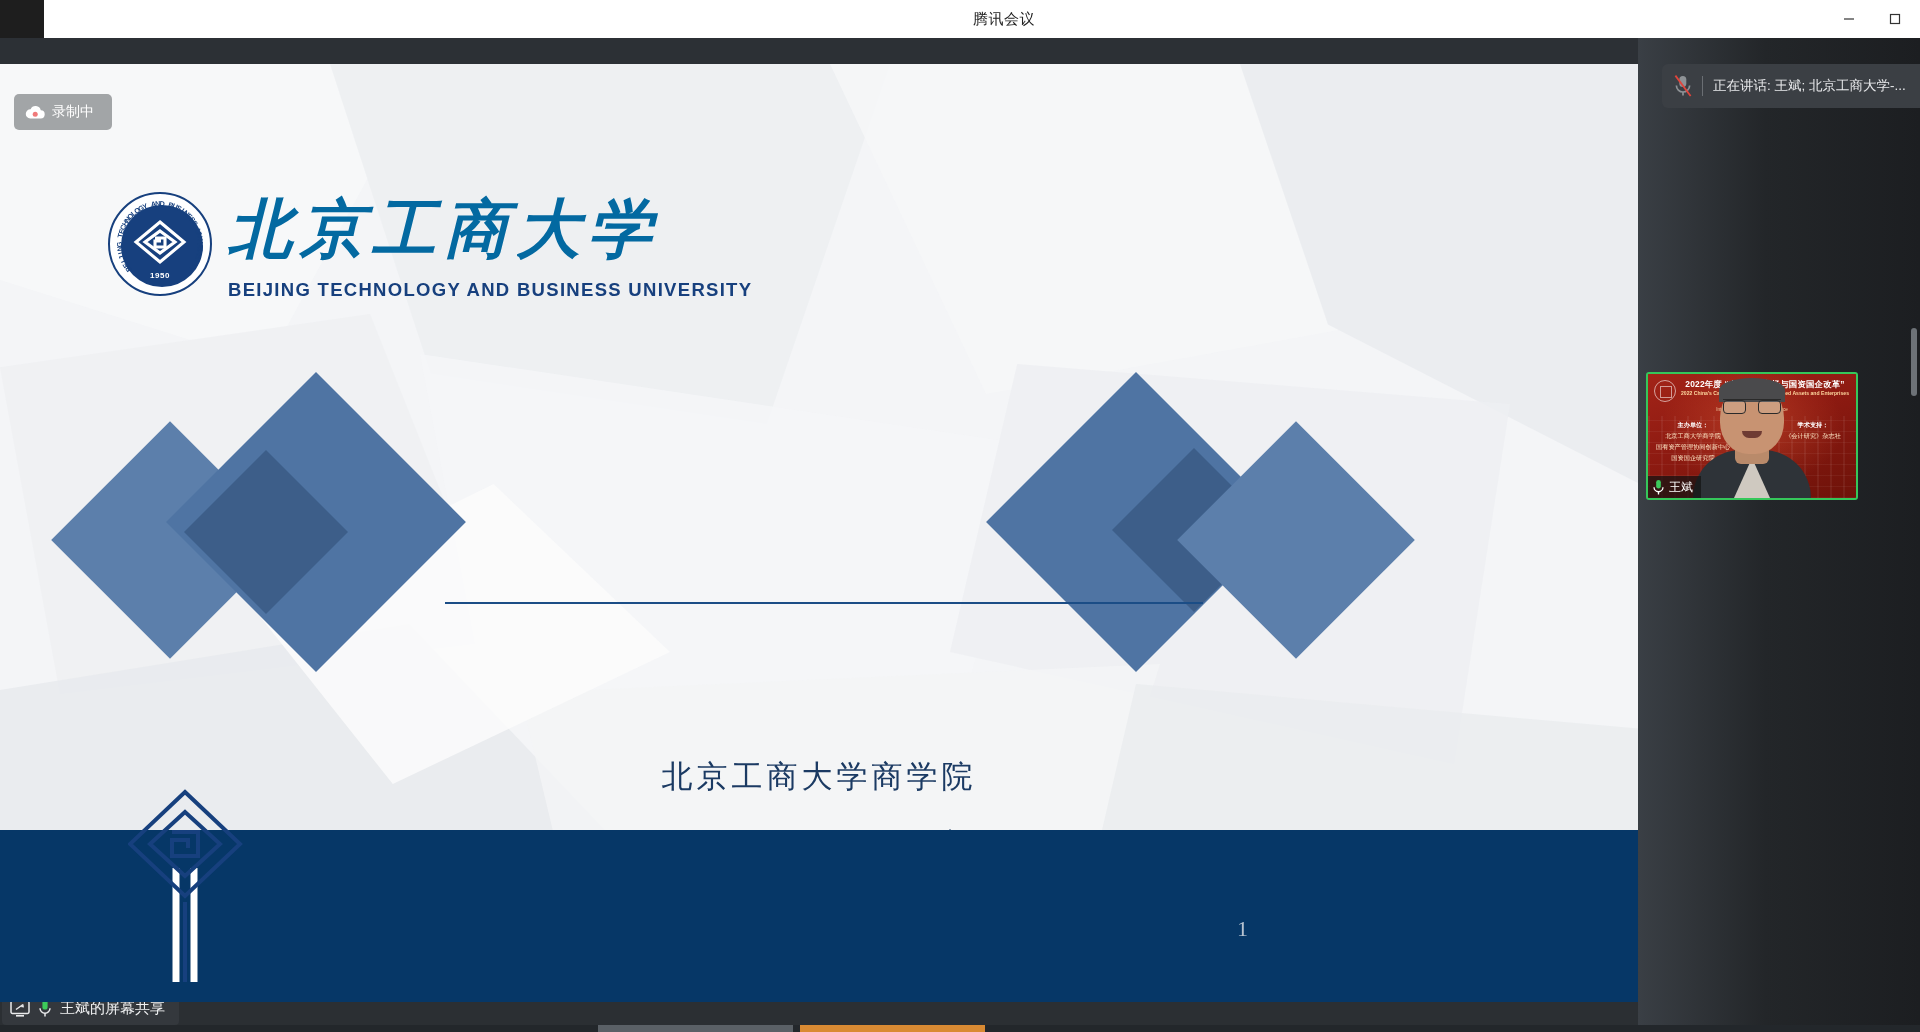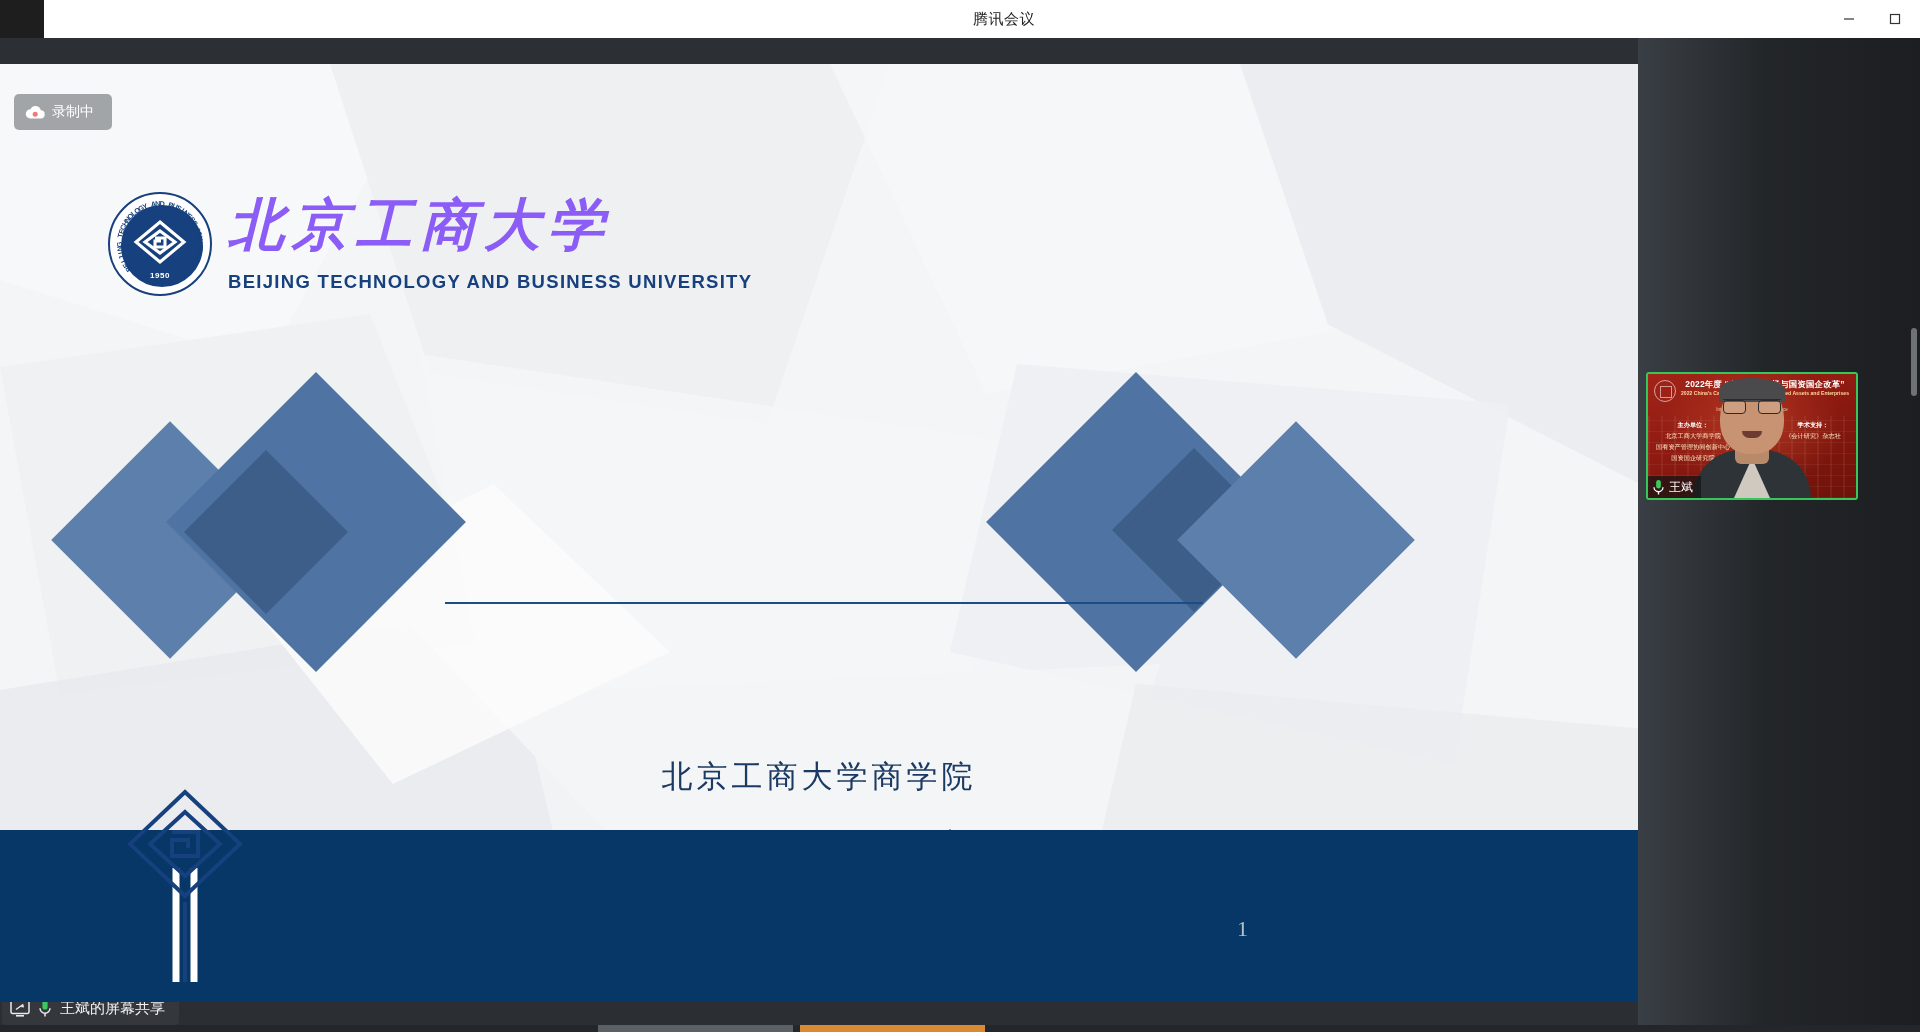--- a/index.html
+++ b/index.html
@@ -531,6 +531,18 @@
 
   <div class="sidebar">
 
+    <div class="speaking-toast">
+      <span class="mic-muted">
+        <svg width="20" height="24" viewBox="0 0 20 24">
+          <rect x="6.3" y="2" width="7" height="11" rx="3.5" fill="#8e9296"></rect>
+          <path d="M3.4 11.4a6.6 6.6 0 0 0 13.2 0" fill="none" stroke="#8e9296" stroke-width="1.7"></path>
+          <line x1="10" y1="18" x2="10" y2="21.6" stroke="#8e9296" stroke-width="1.7"></line>
+          <line x1="2.4" y1="1.6" x2="17.6" y2="22" stroke="#e0453c" stroke-width="1.8"></line>
+        </svg>
+      </span>
+      <span class="toast-divider"></span>
+      <span class="toast-text">正在讲话: 王斌; 北京工商大学-...</span>
+    </div>
 
     <div class="sidebar-scroll"></div>
 

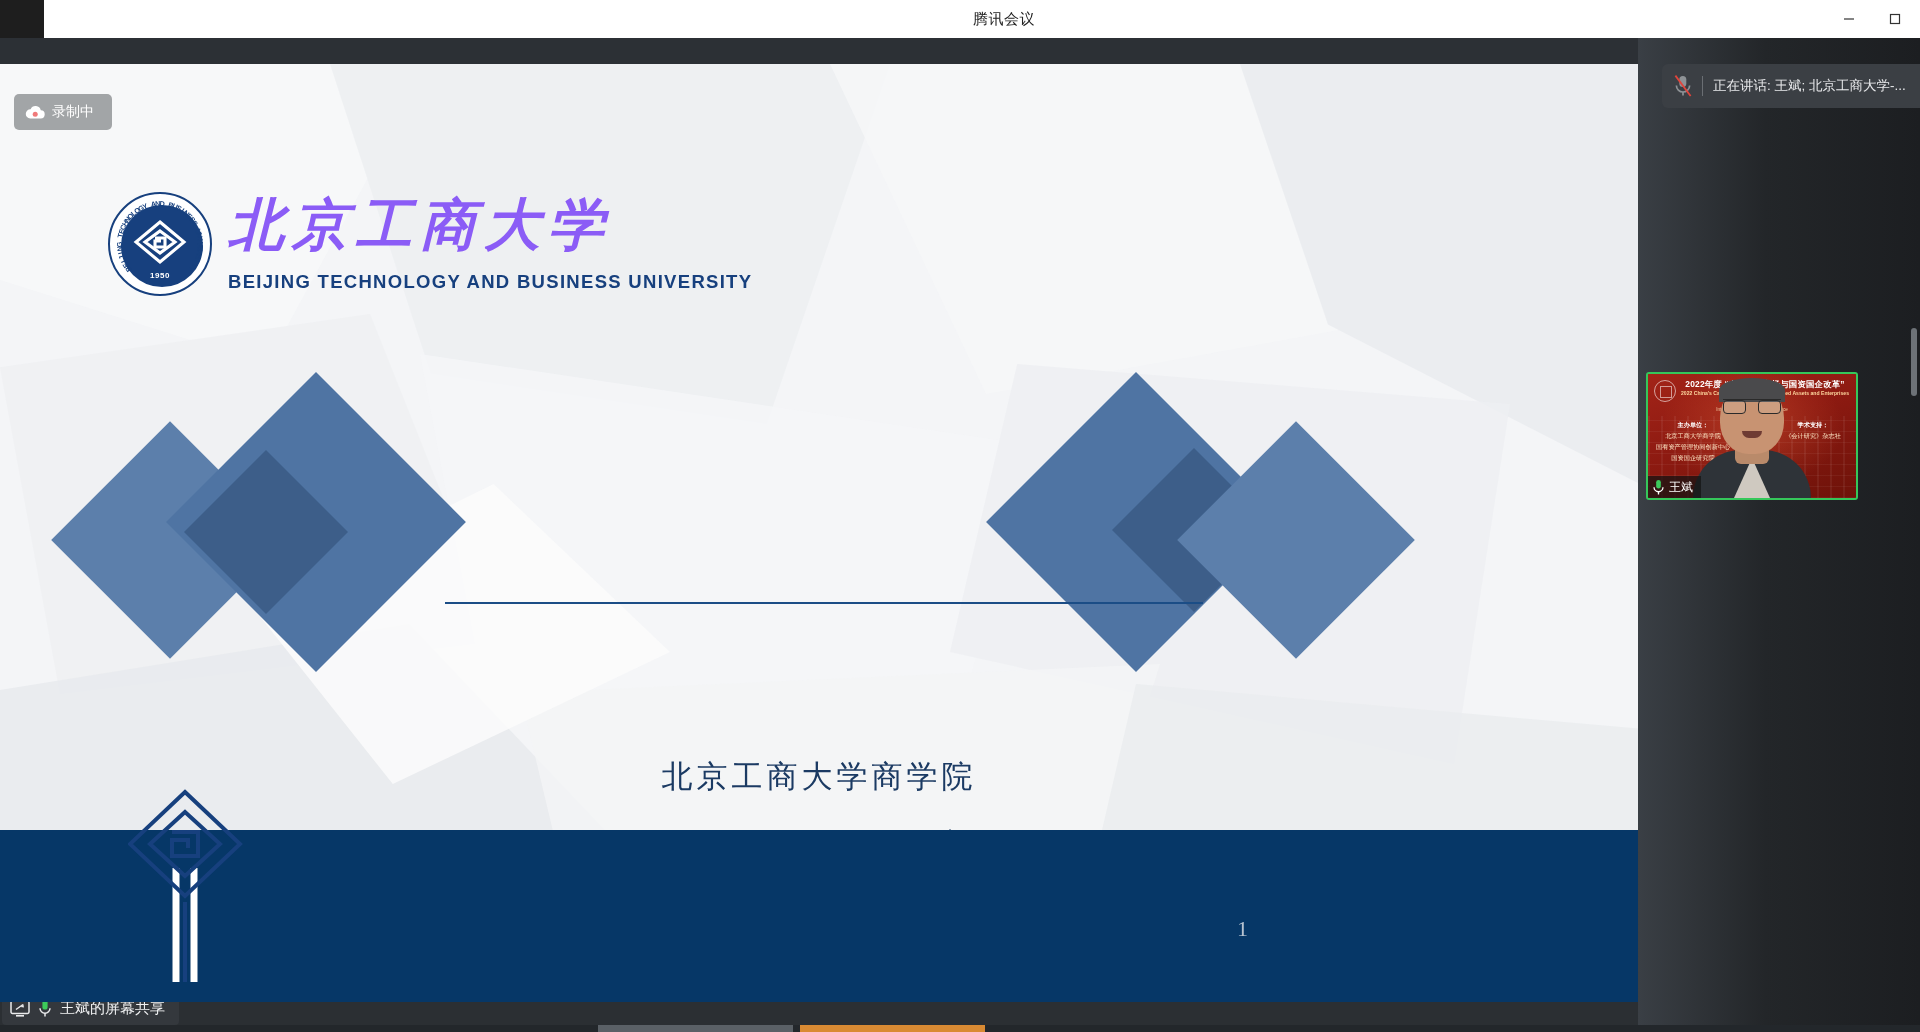--- a/index.html
+++ b/index.html
@@ -270,8 +270,8 @@
   .uni-names { padding-top: 4px; }
   .uni-cn {
     font-family: "Liberation Serif", serif;
-    font-size: 56px; font-weight: bold; font-style: italic;
-    color: #8b5cf6; letter-spacing: 8px; line-height: 1.05;
+    font-size: 64px; font-weight: bold; font-style: italic;
+    color: #0369a1; letter-spacing: 8px; line-height: 1.05;
     white-space: nowrap;
   }
   .uni-en {

